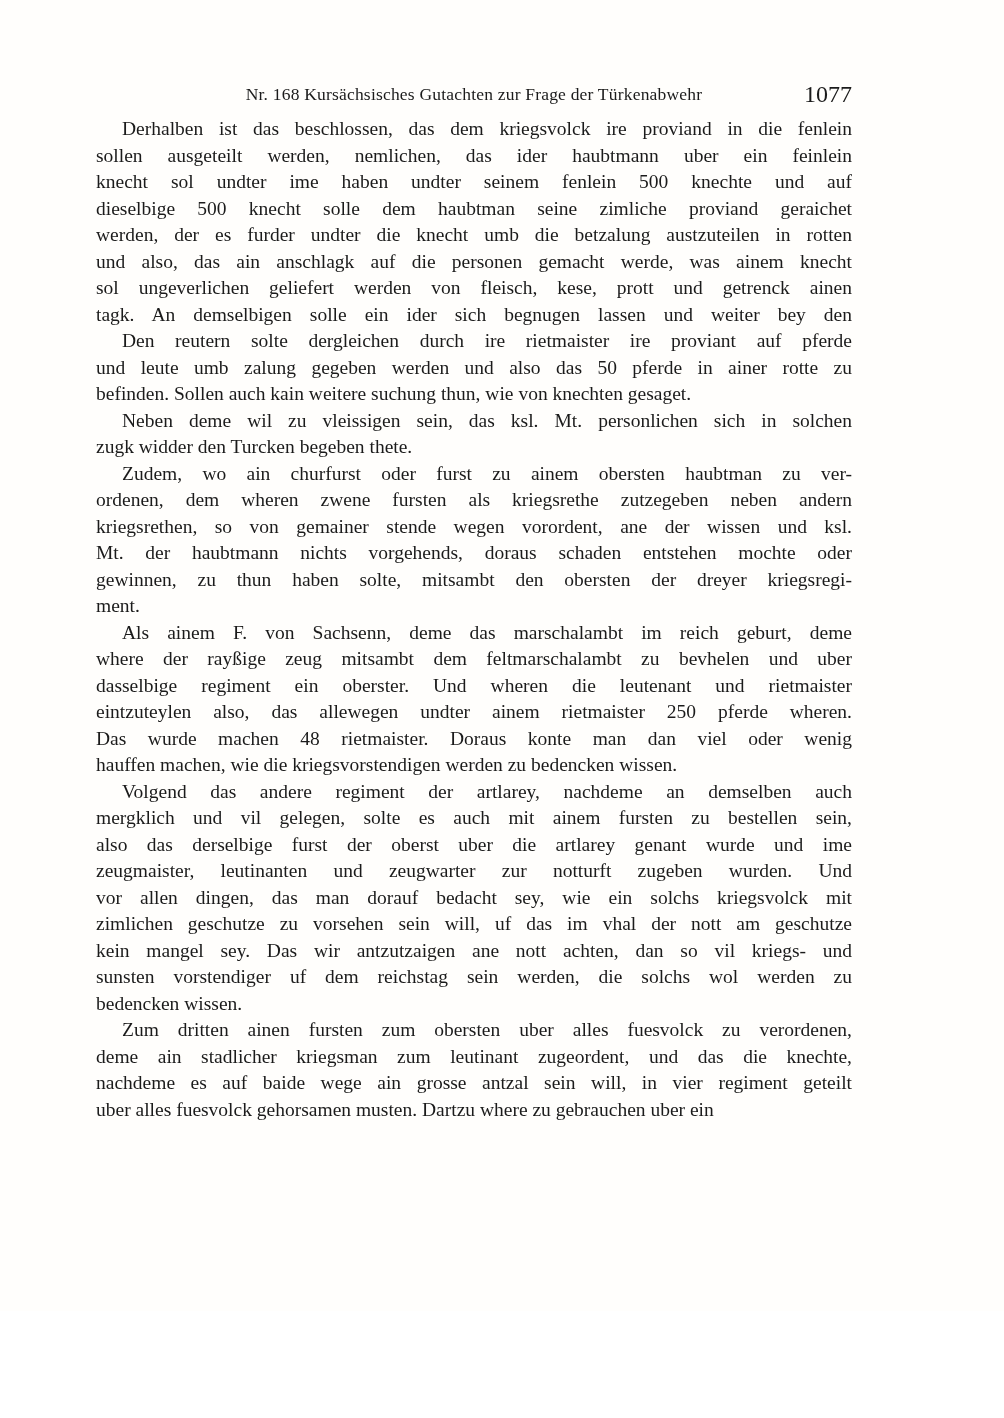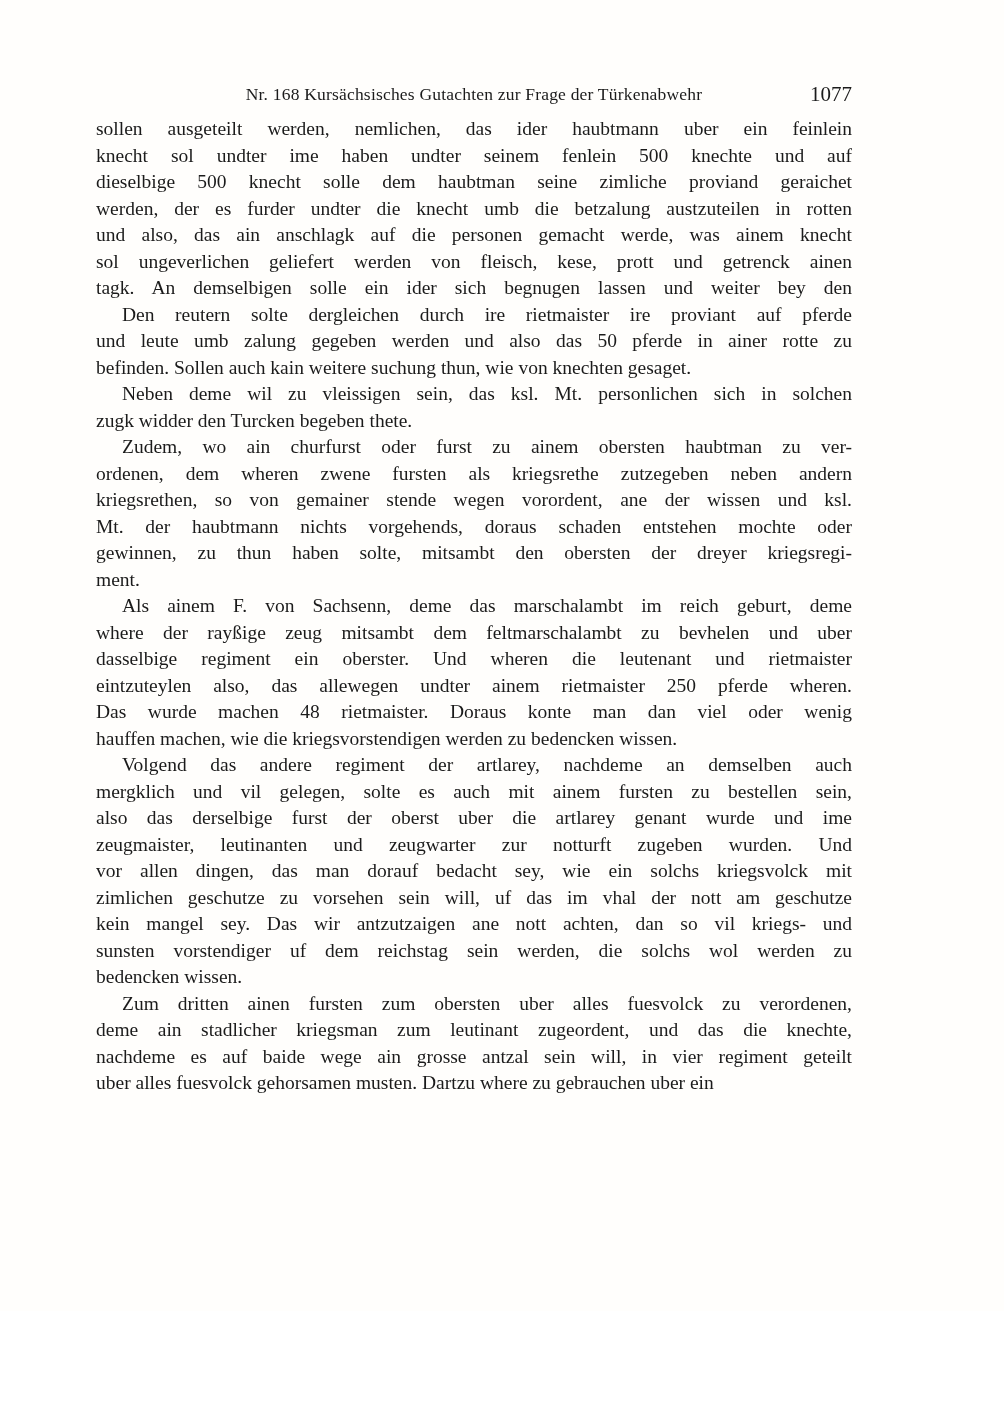--- a/index.html
+++ b/index.html
@@ -34,7 +34,7 @@
     position: absolute;
     right: 0;
     top: 0;
-    font-size: 21px;
+    font-size: 24px;
     line-height: 24px;
   }
   .page-body {

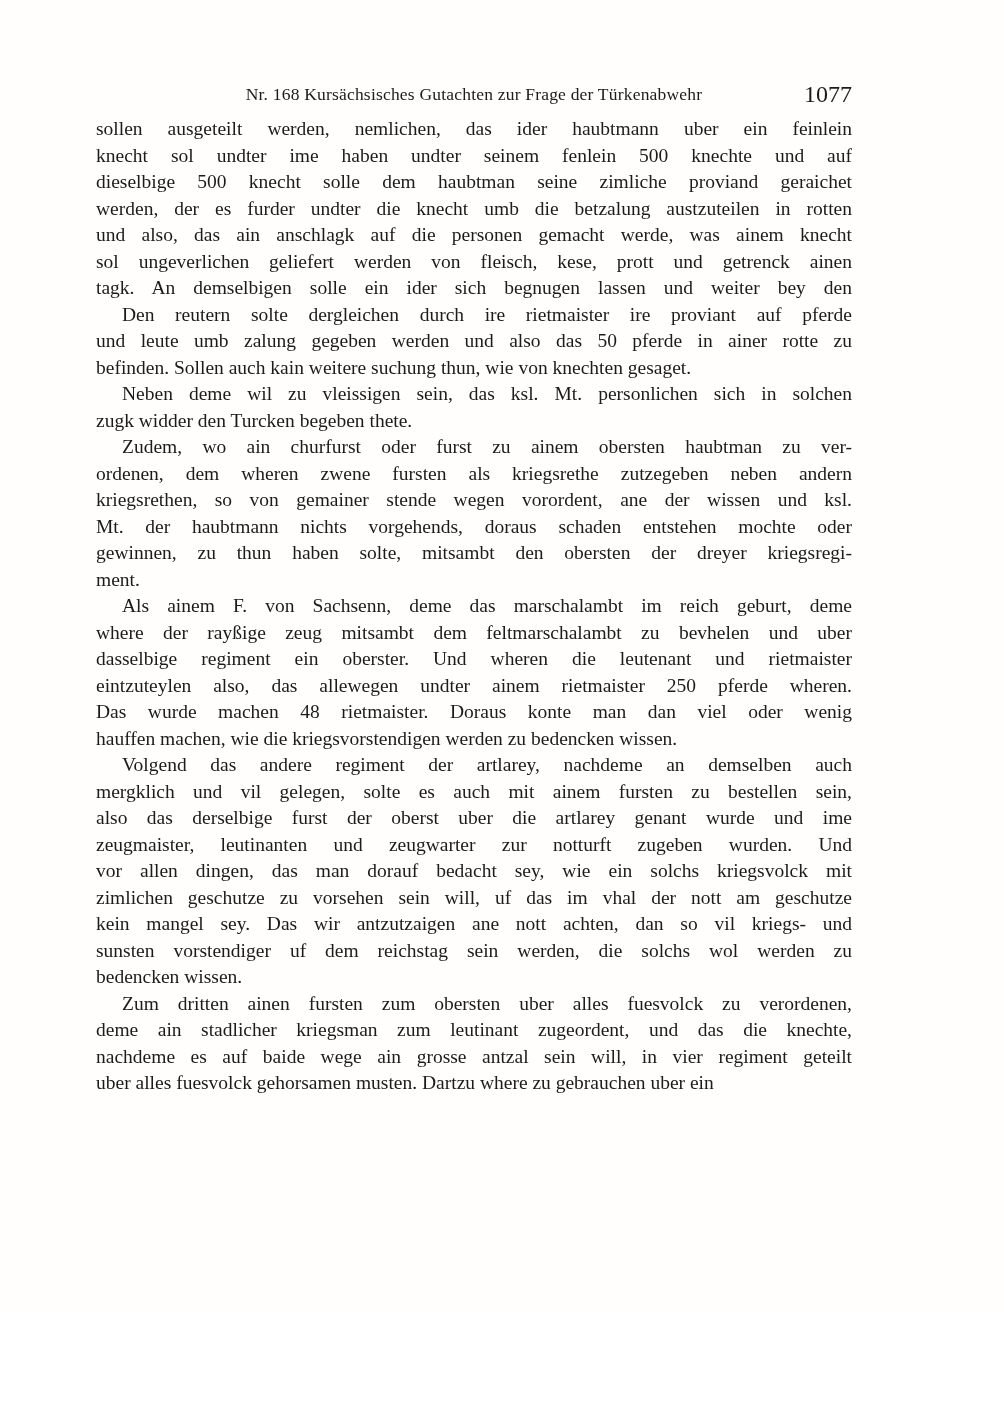--- a/index.html
+++ b/index.html
@@ -75,6 +75,7 @@
   </div>
   <div class="page-body">
       <div class="paragraph">
+        <div class="line first">Derhalben ist das beschlossen, das dem kriegsvolck ire proviand in die fenlein</div>
         <div class="line">sollen ausgeteilt werden, nemlichen, das ider haubtmann uber ein feinlein</div>
         <div class="line">knecht sol undter ime haben undter seinem fenlein 500 knechte und auf</div>
         <div class="line">dieselbige 500 knecht solle dem haubtman seine zimliche proviand geraichet</div>

